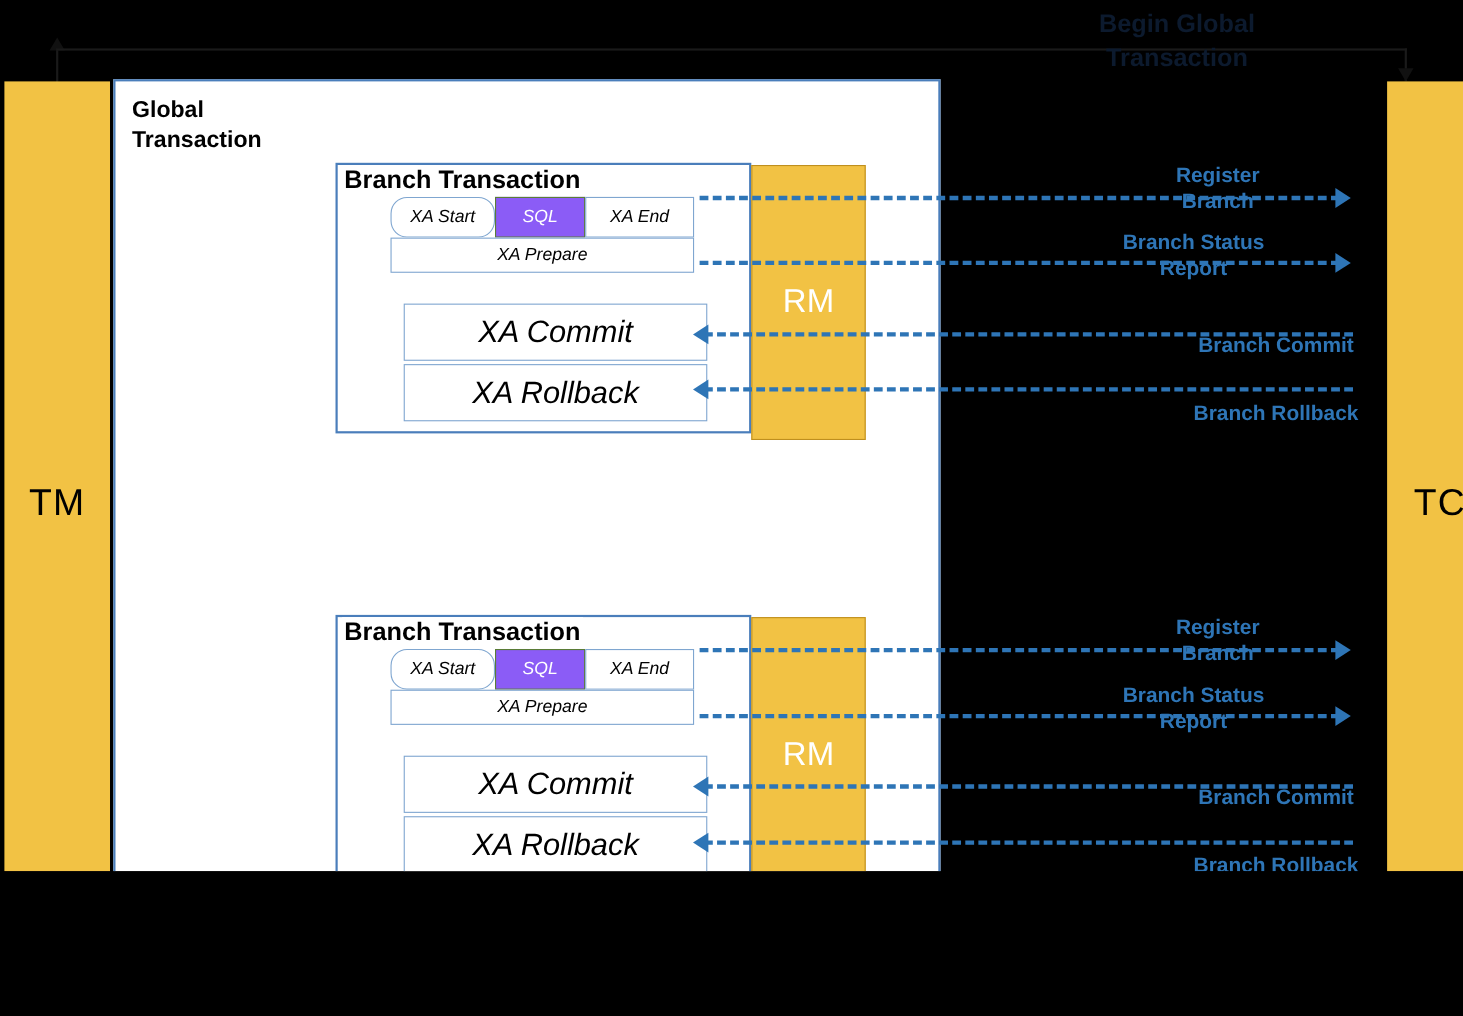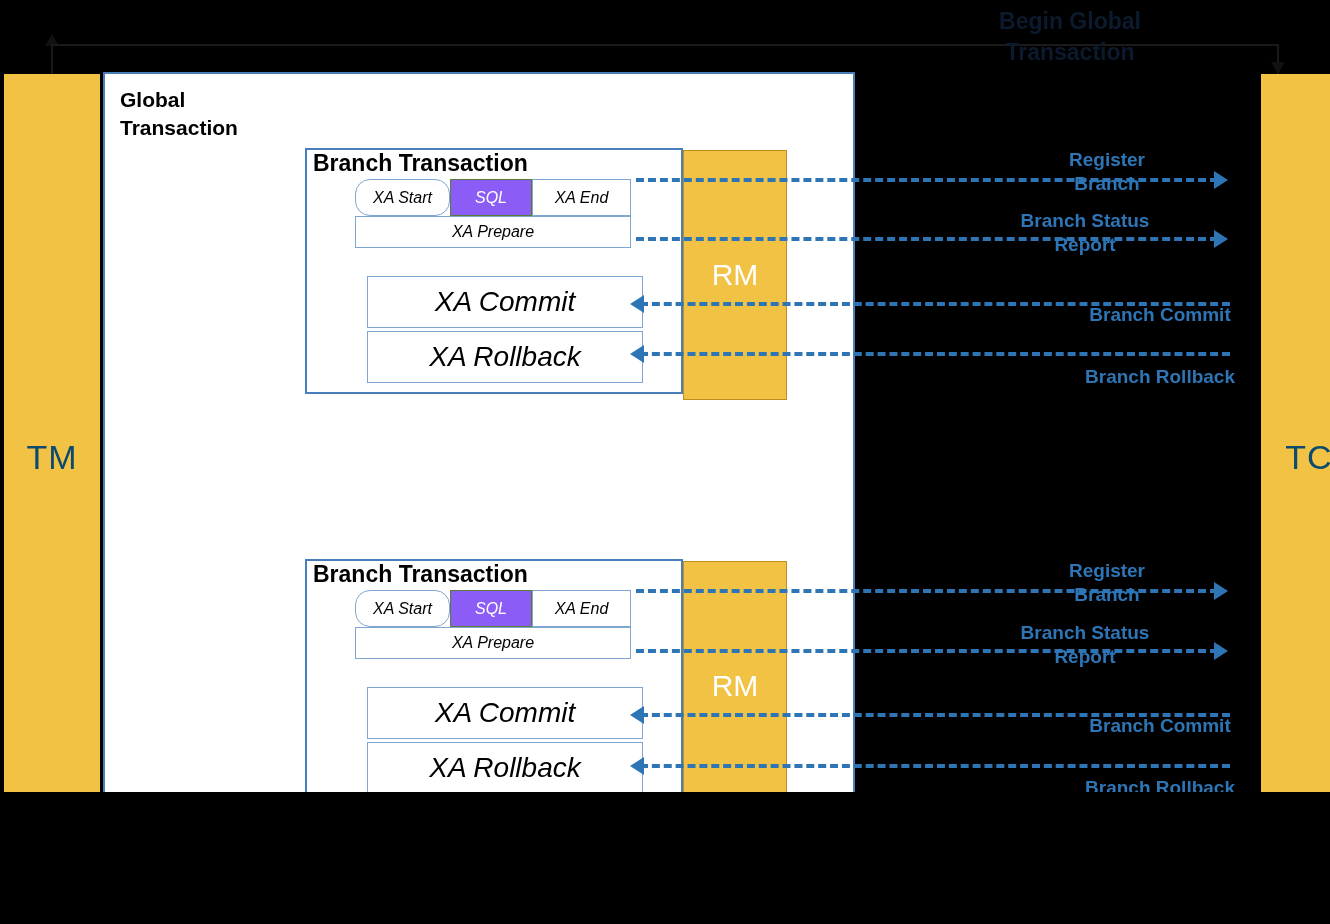--- a/index.html
+++ b/index.html
@@ -10,7 +10,7 @@
   
   .actor-bar{
     position:absolute;background:#F2C244;display:flex;align-items:center;
-    justify-content:center;color:#0c4a6e;font-weight:400;letter-spacing:1px;
+    justify-content:center;color:#000000;font-weight:400;letter-spacing:1px;
   }
   #tm-bar{left:4px;top:74px;width:96px;height:766px;font-size:34px;}
   #tc-bar{left:1230px;top:74px;width:96px;height:766px;font-size:34px;margin-left:31px;}

